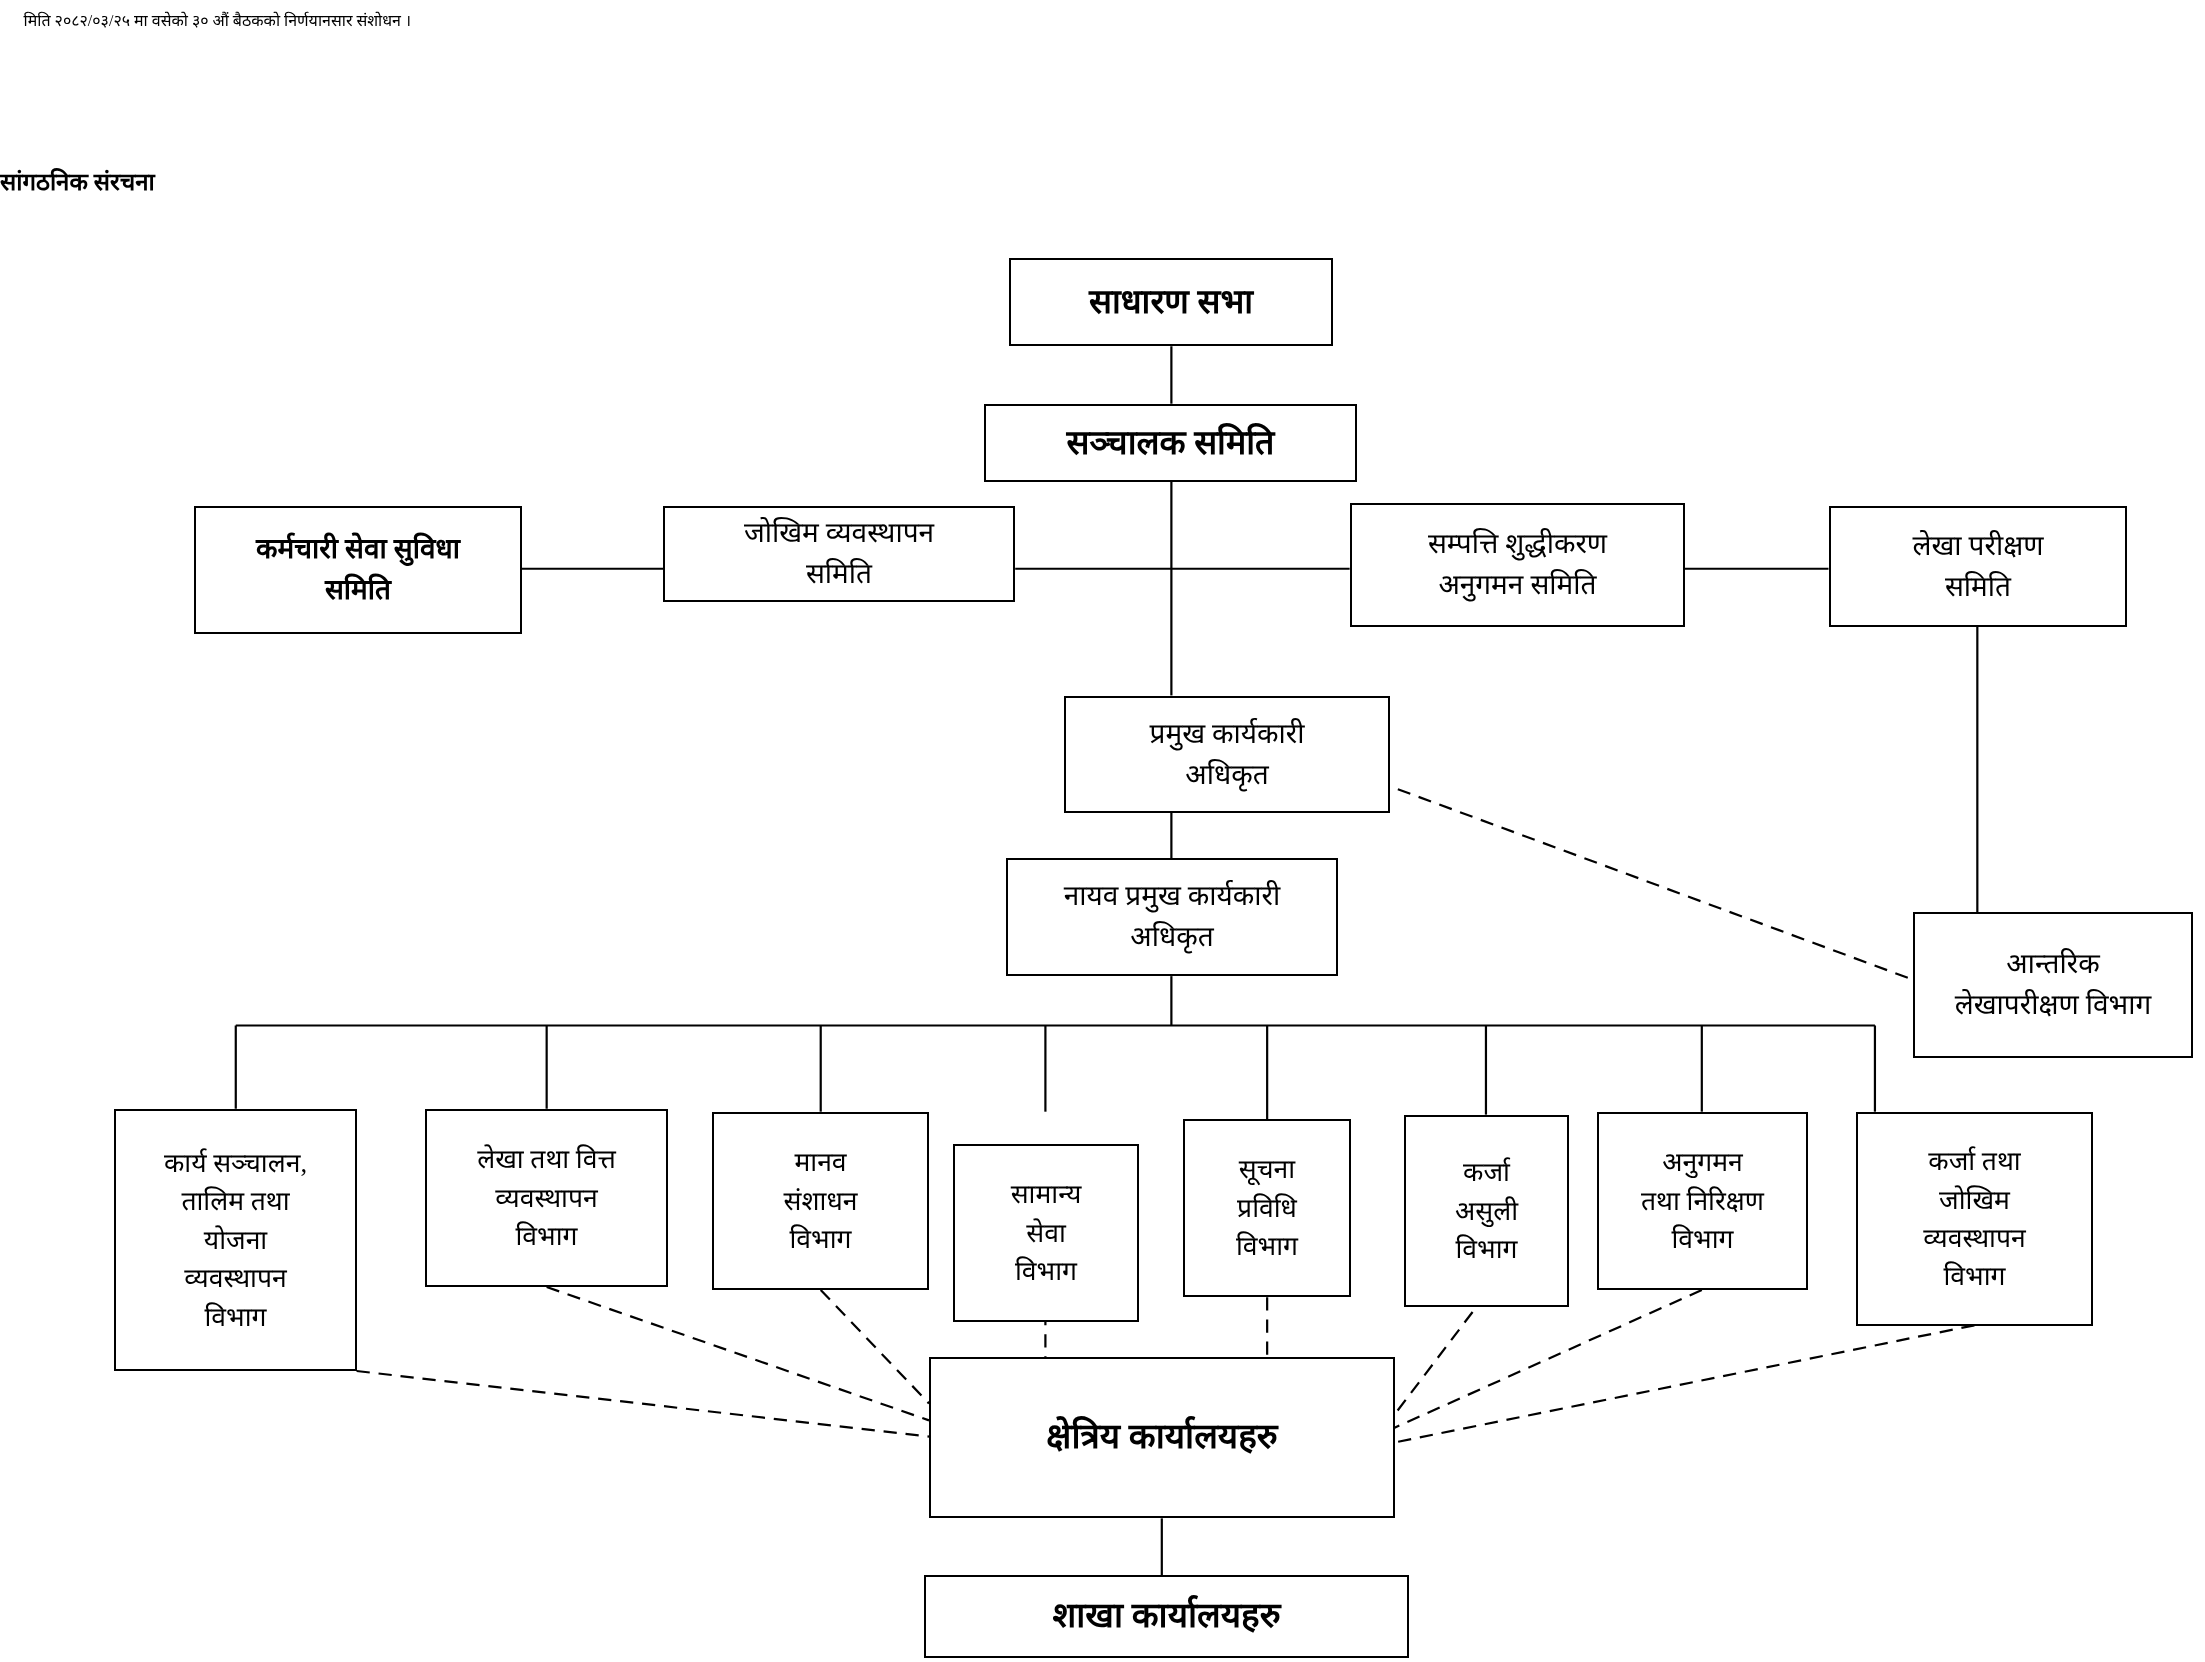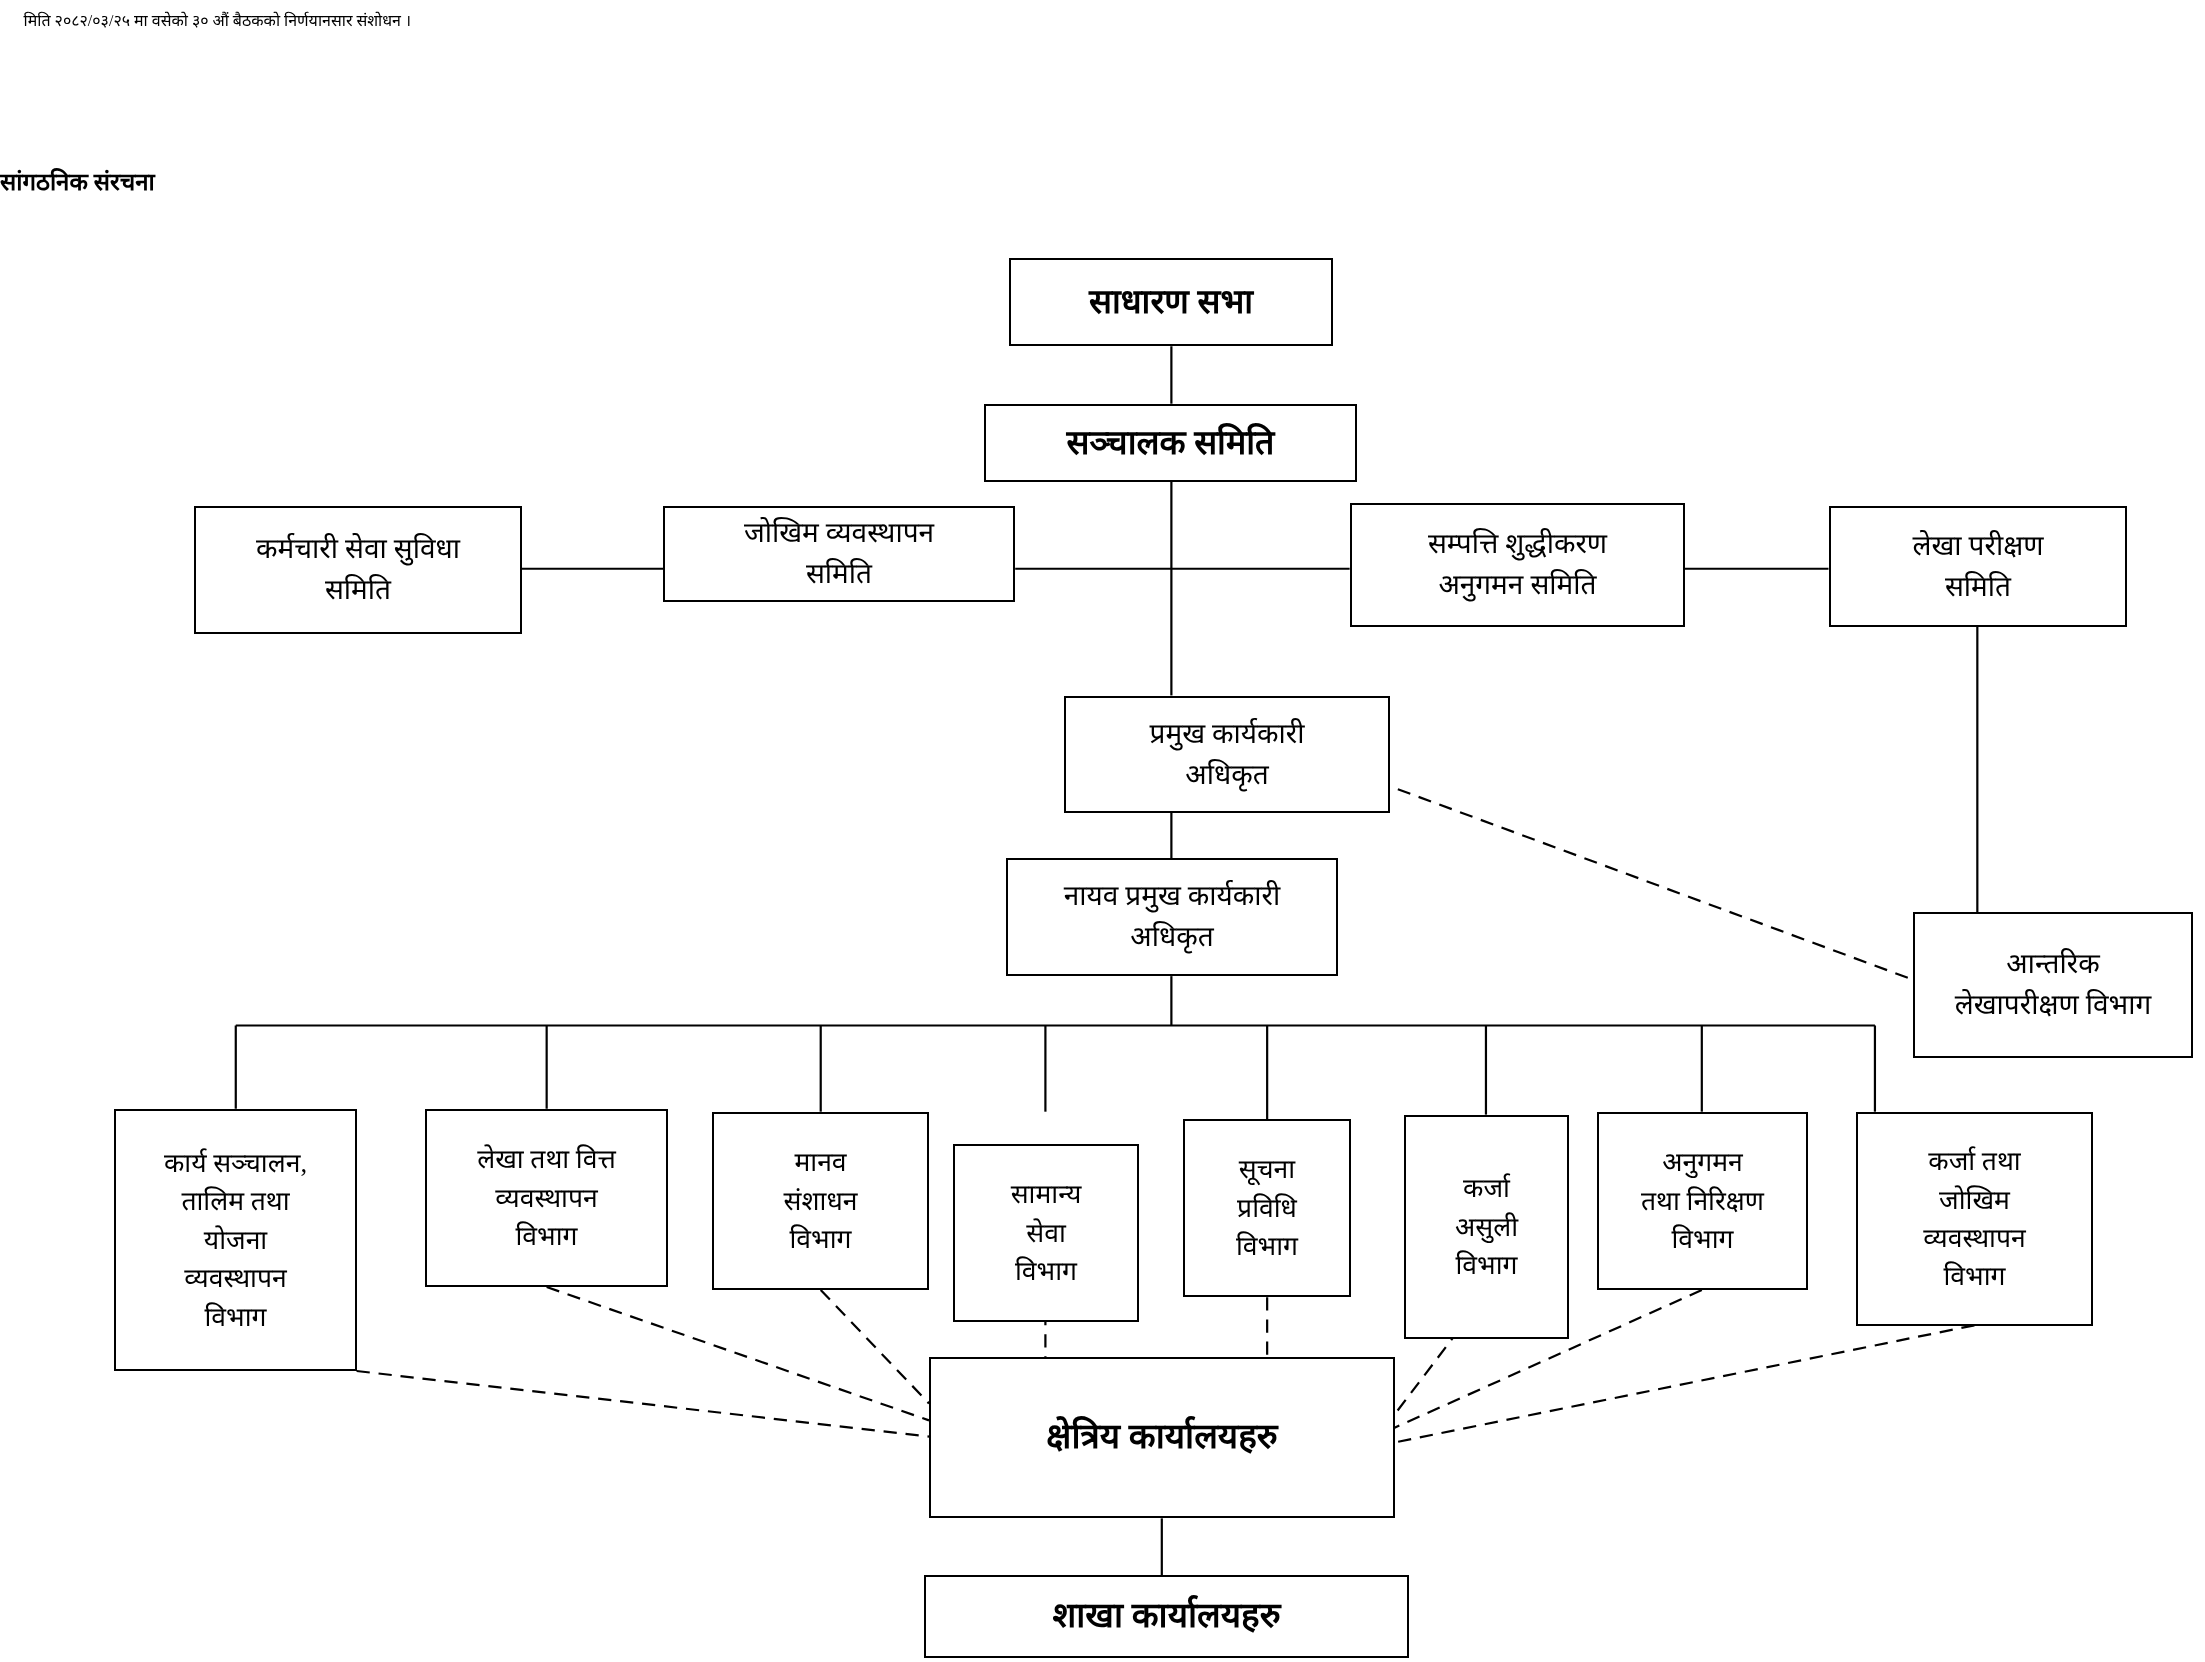--- a/index.html
+++ b/index.html
@@ -107,7 +107,7 @@
 
   <div class="node big" style="left:984px; top:404px; width:373px; height:78px;">सञ्चालक समिति</div>
 
-  <div class="node" style="left:194px; top:506px; width:328px; height:128px;">कर्मचारी सेवा सुविधा
+  <div class="node" style="left:194px; top:506px; width:328px; height:128px;font-weight:bold;">कर्मचारी सेवा सुविधा
 समिति</div>
 
   <div class="node" style="left:663px; top:506px; width:352px; height:96px;">जोखिम व्यवस्थापन

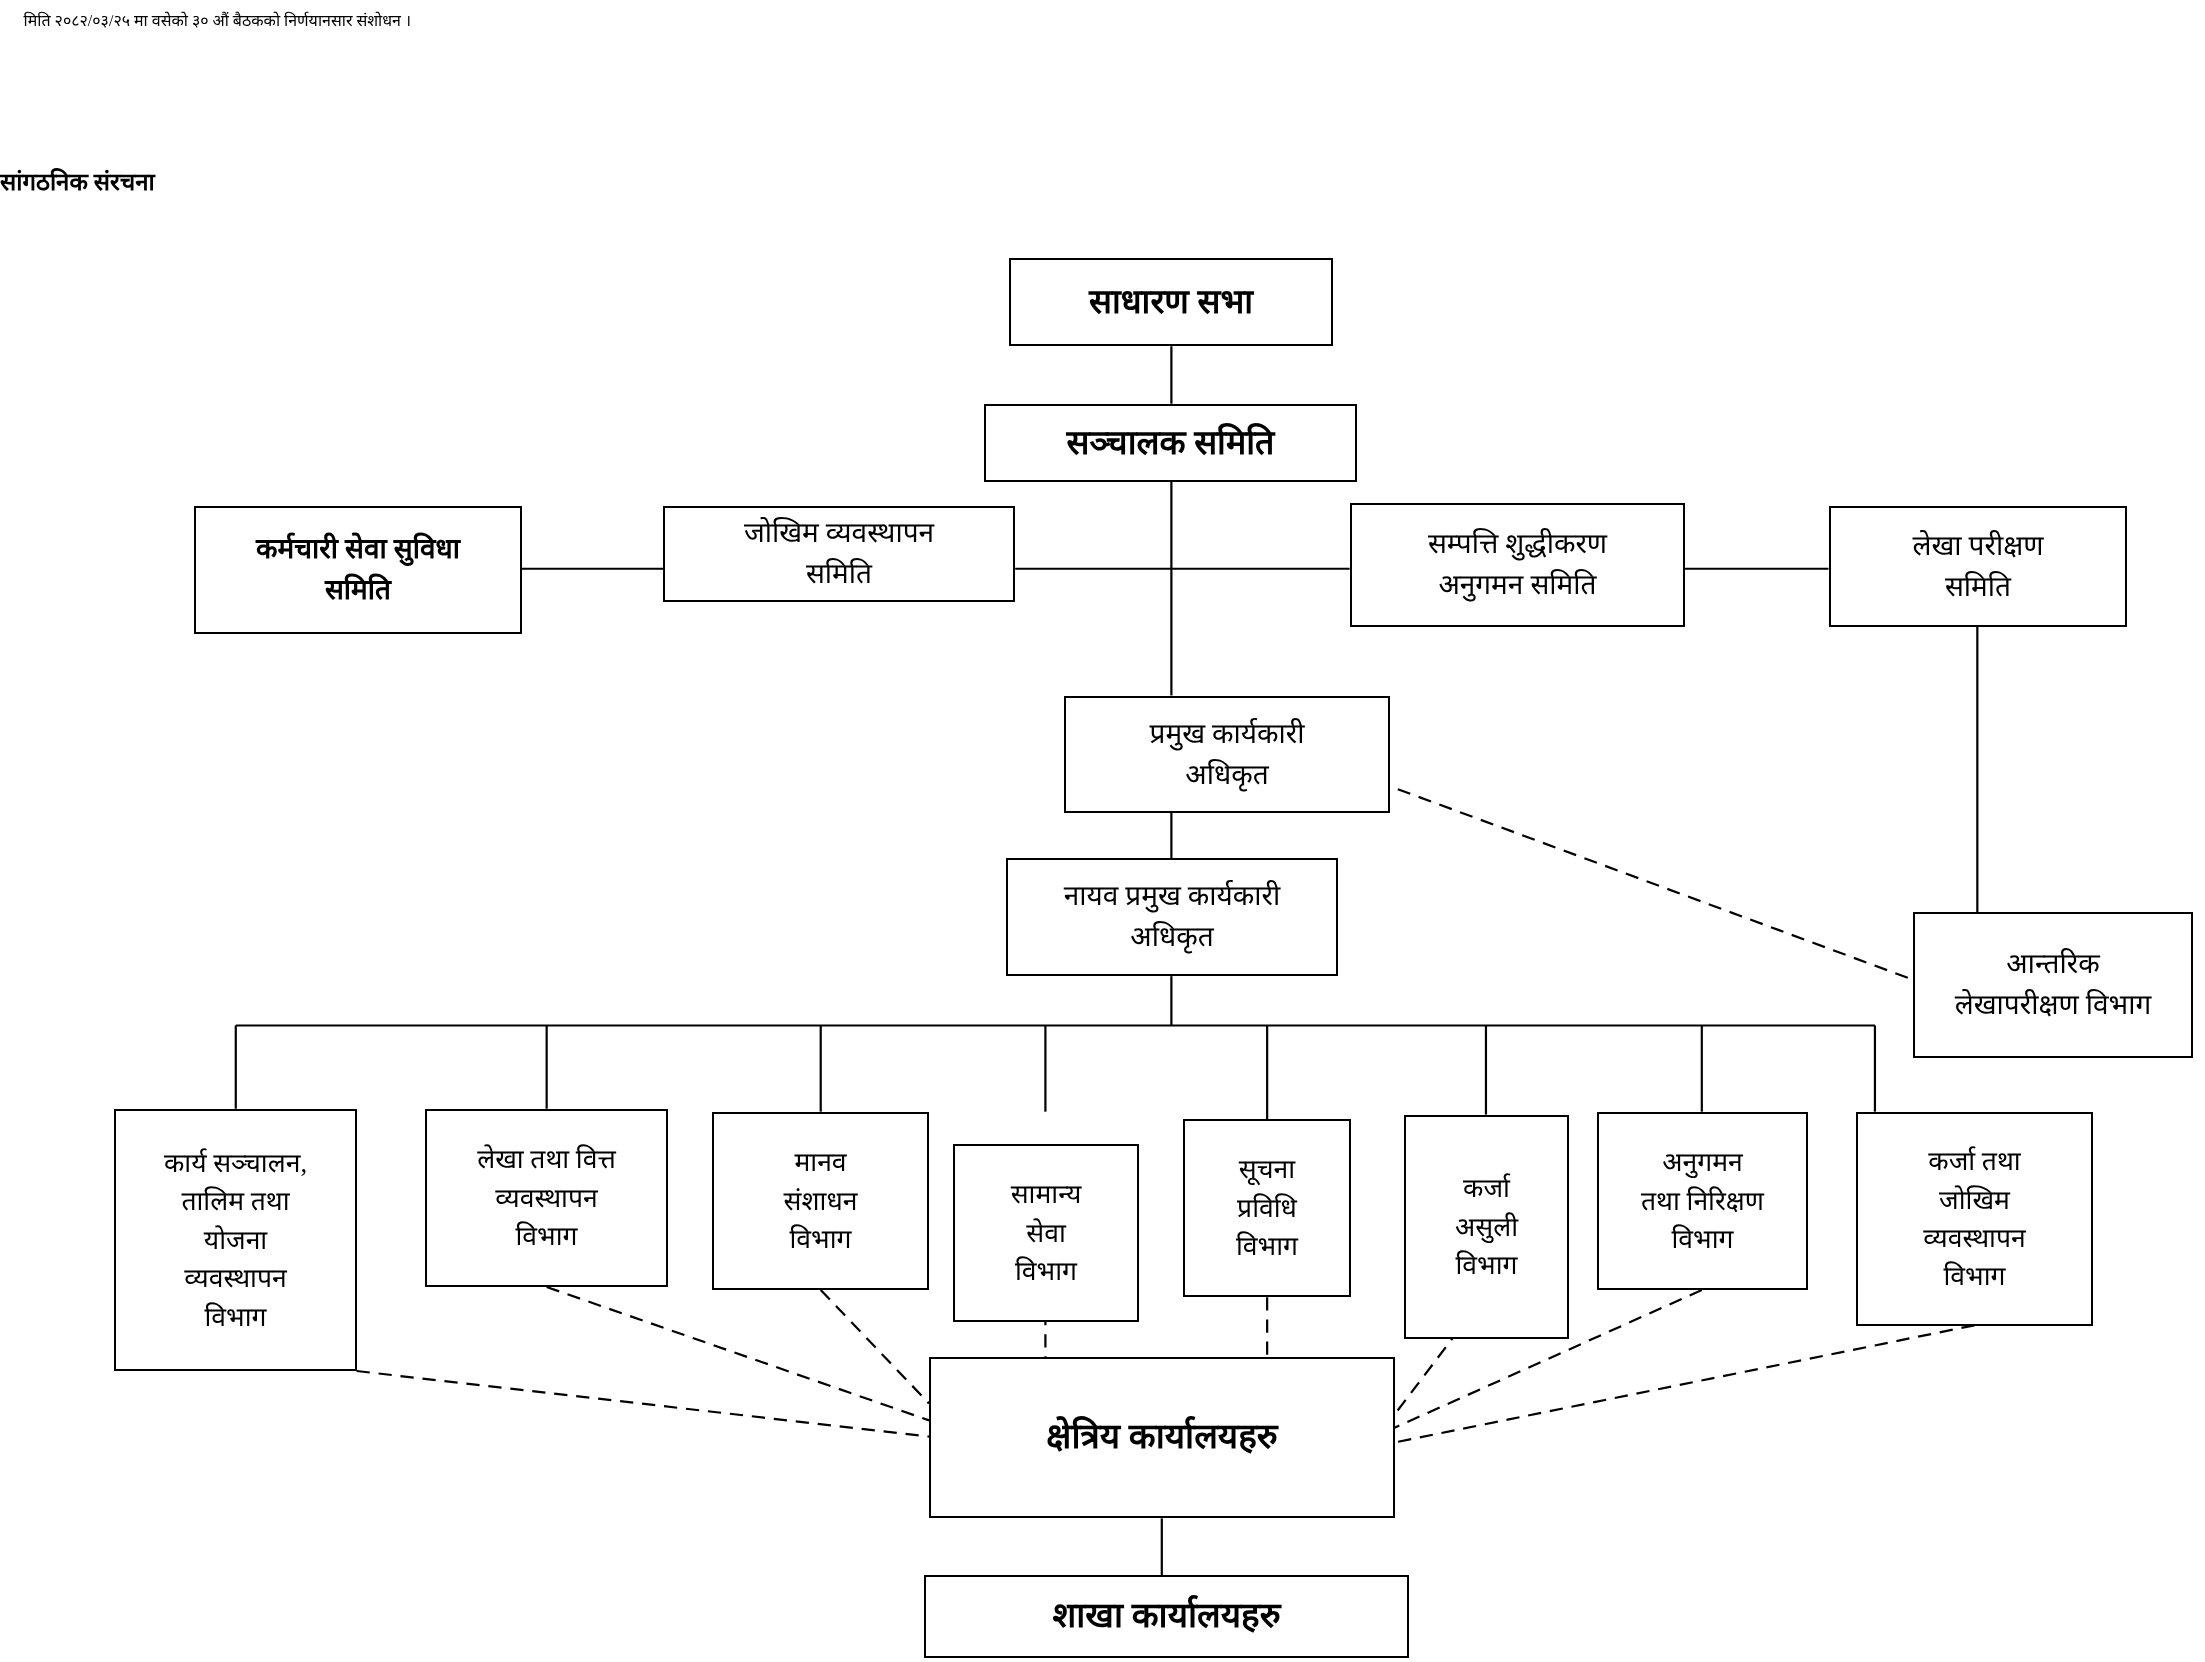--- a/index.html
+++ b/index.html
@@ -150,7 +150,7 @@
 प्रविधि
 विभाग</div>
 
-  <div class="node dept" style="left:1404px; top:1115px; width:165px; height:224px;">कर्जा
+  <div class="node dept" style="left:1404px; top:1115px; width:165px; height:192px;">कर्जा
 असुली
 विभाग</div>
 

